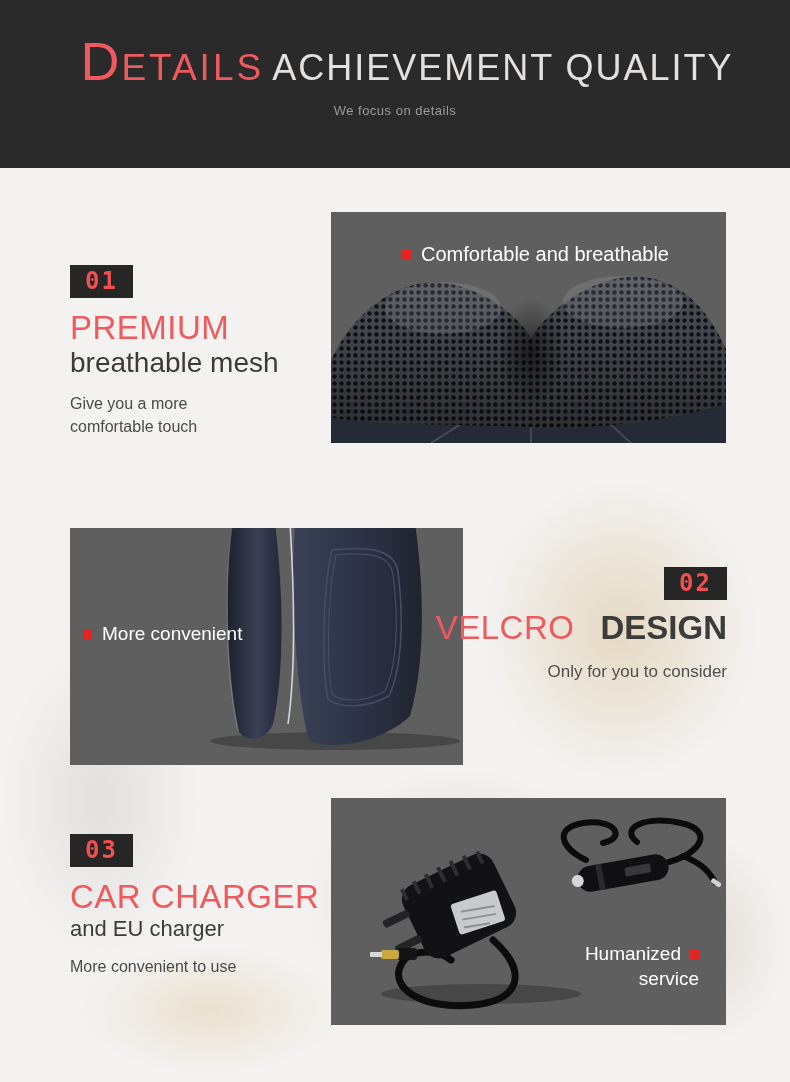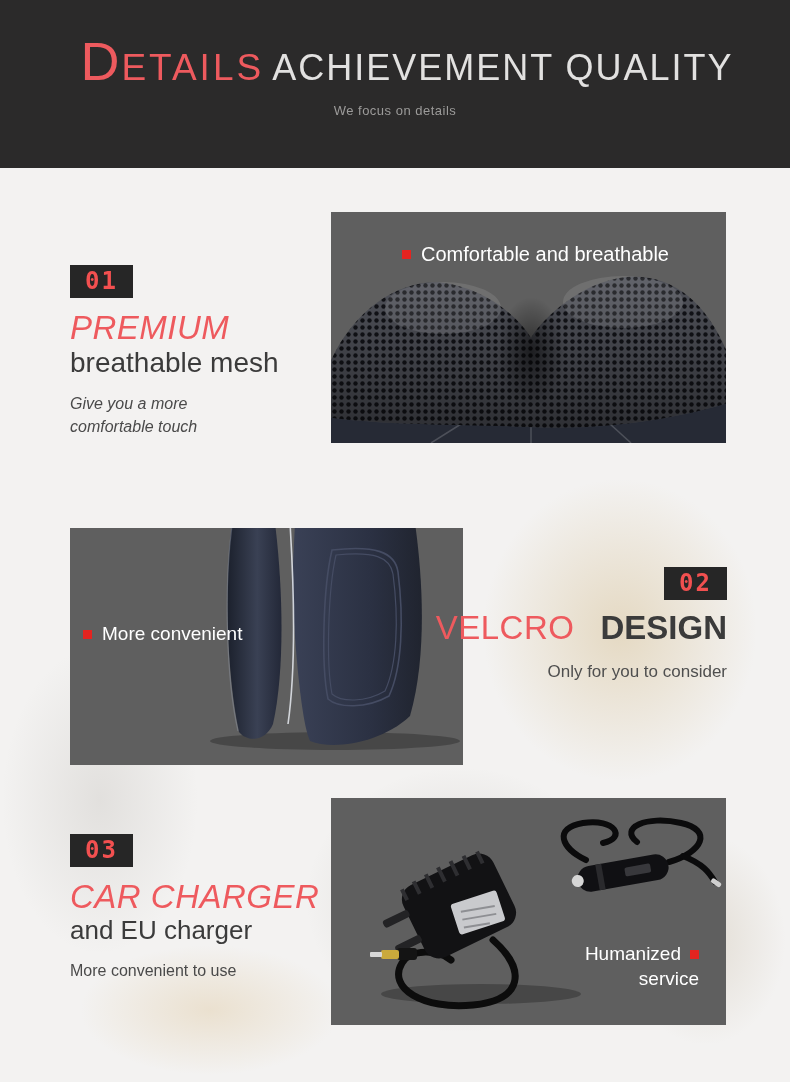--- a/index.html
+++ b/index.html
@@ -57,7 +57,7 @@
   .tb-1{left:70px;top:265px;}
   .tb-2{right:63px;top:567px;text-align:right;}
   .tb-3{left:70px;top:834px;}
-  .mt-a{margin-top:12px;font-style:italic;}
+  .mt-a{margin-top:12px;}
   .mt-b{margin-top:9px;}
   .mt-c{margin-top:13px;}
 

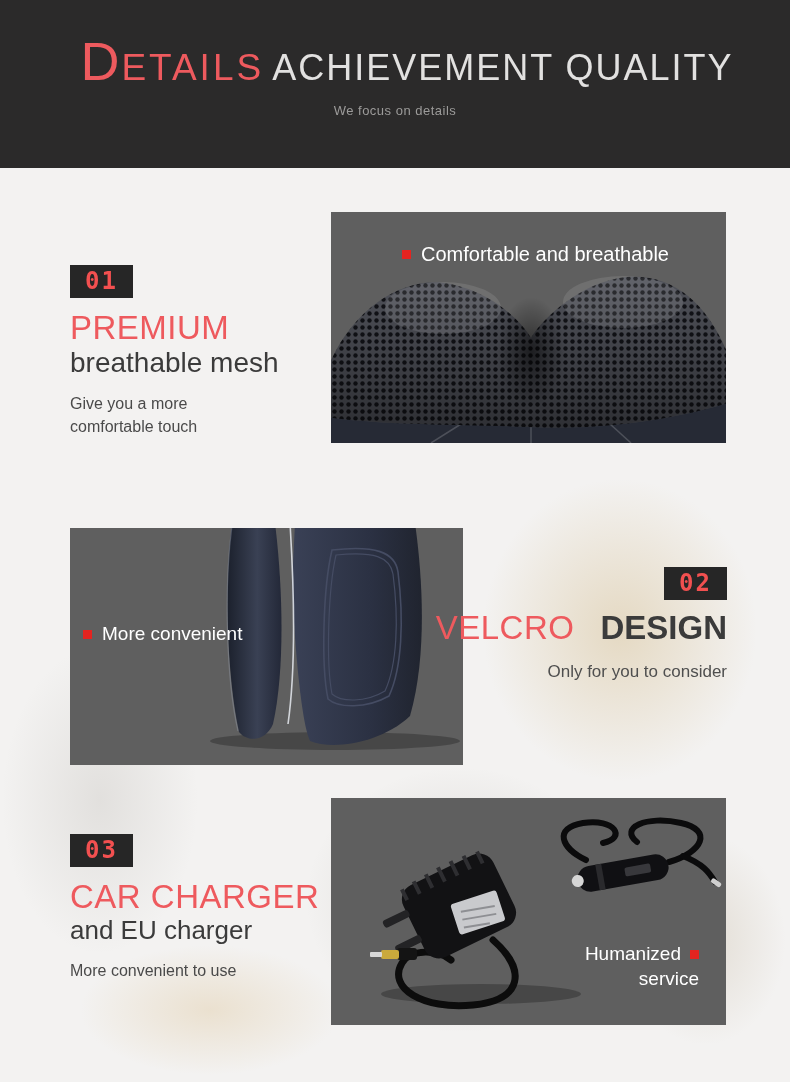--- a/index.html
+++ b/index.html
@@ -48,7 +48,7 @@
     padding:3px 15px 4px 15px;letter-spacing:2px;line-height:1.1;}
   .h-accent{color:var(--accent-red);font-size:33px;line-height:1.12;letter-spacing:0.5px;}
   .h-dark{color:var(--heading-dark);font-size:28px;line-height:1.15;}
-  .h-dark-lg{color:var(--heading-dark);font-size:26px;line-height:1.15;}
+  .h-dark-lg{color:var(--heading-dark);font-size:22px;line-height:1.15;}
   .h-dark-inline{color:var(--heading-dark);font-size:33px;margin-left:26px;font-weight:bold;}
   .desc{color:var(--desc-gray);font-size:16px;line-height:1.45;margin:0;}
   .desc-sm{color:#4f4f4f;font-size:17px;line-height:1.4;margin:0;}

